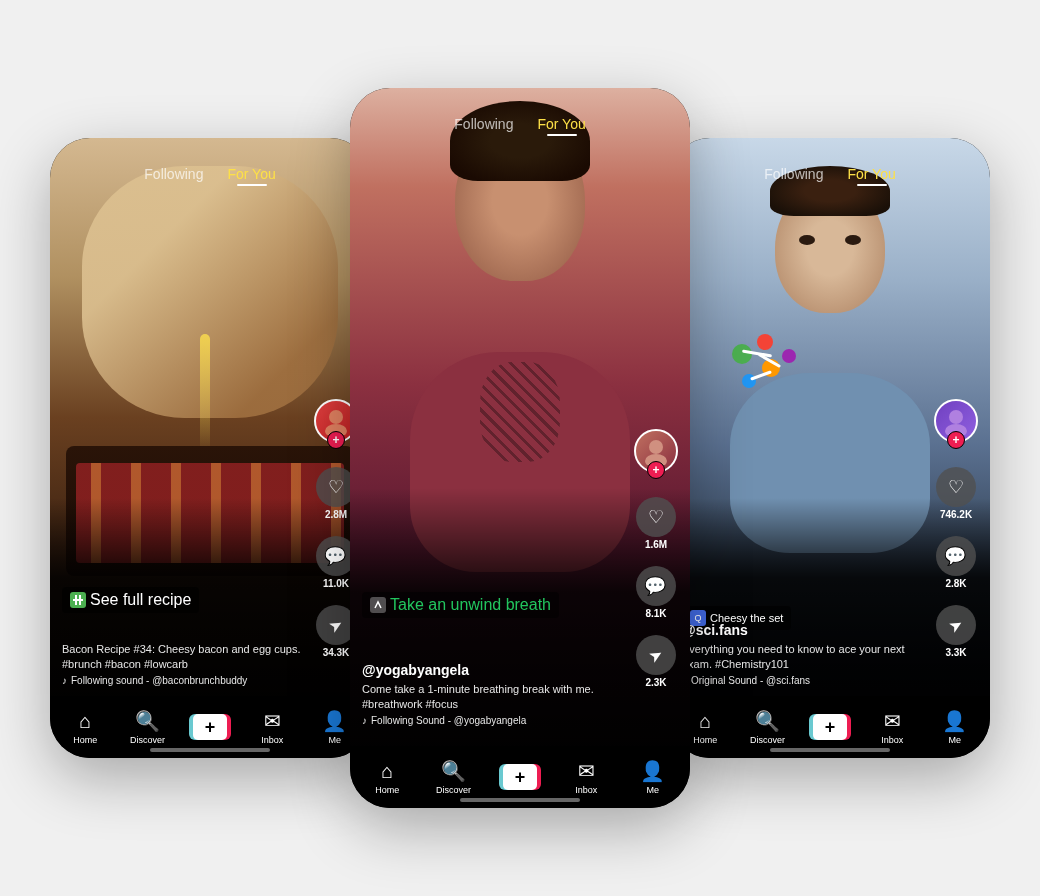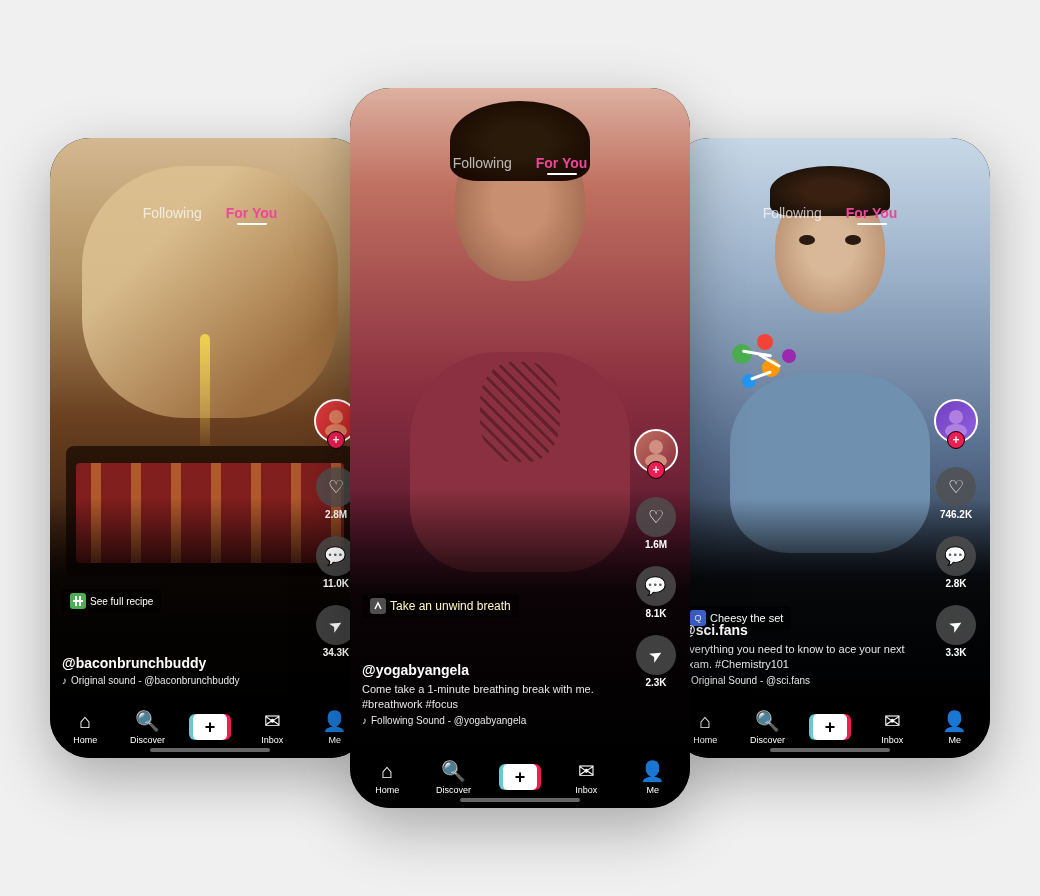--- a/index.html
+++ b/index.html
@@ -120,7 +120,6 @@
       justify-content: center;
       gap: 24px;
       z-index: 10;
-      margin-top: 39px;
     }
     .top-nav-item {
       font-size: 14px;

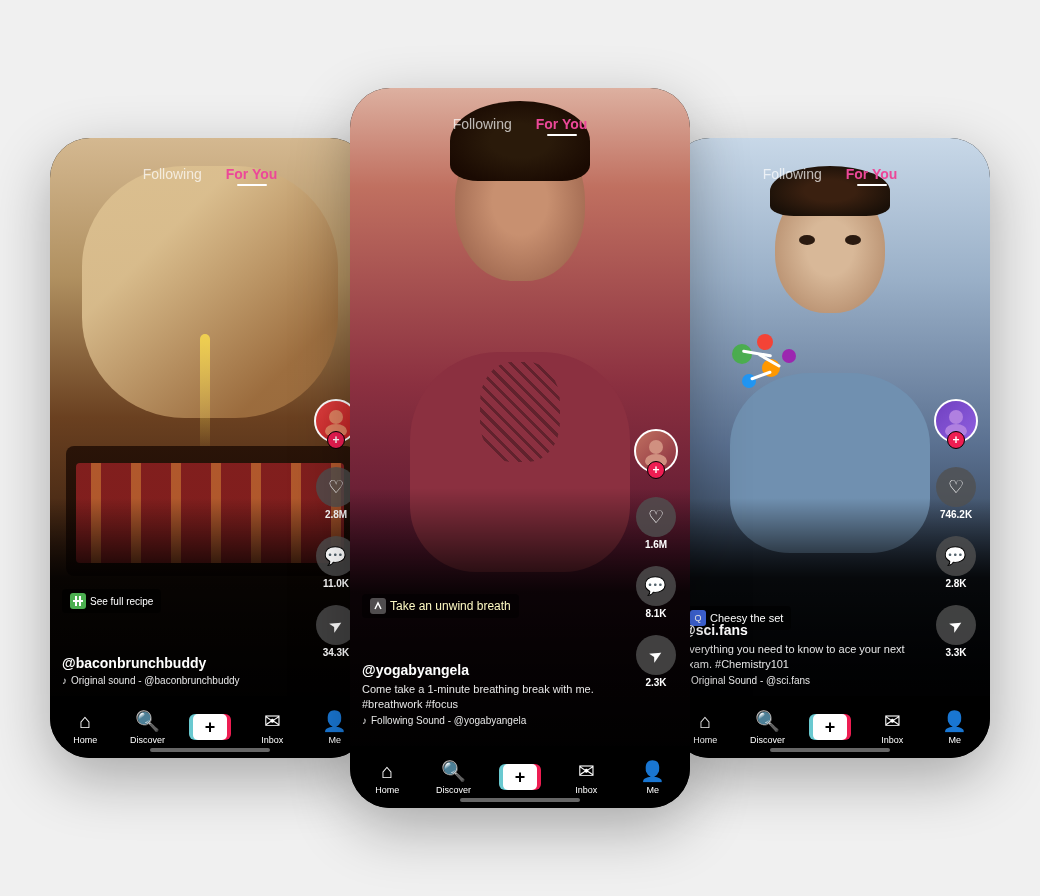--- a/index.html
+++ b/index.html
@@ -128,8 +128,8 @@
       font-weight: 500;
     }
     .top-nav-item.active {
-      color: #ec4899;
-      font-weight: 700;
+      color: #fde047;
+      font-weight: 400;
     }
     .top-nav-underline {
       position: absolute;

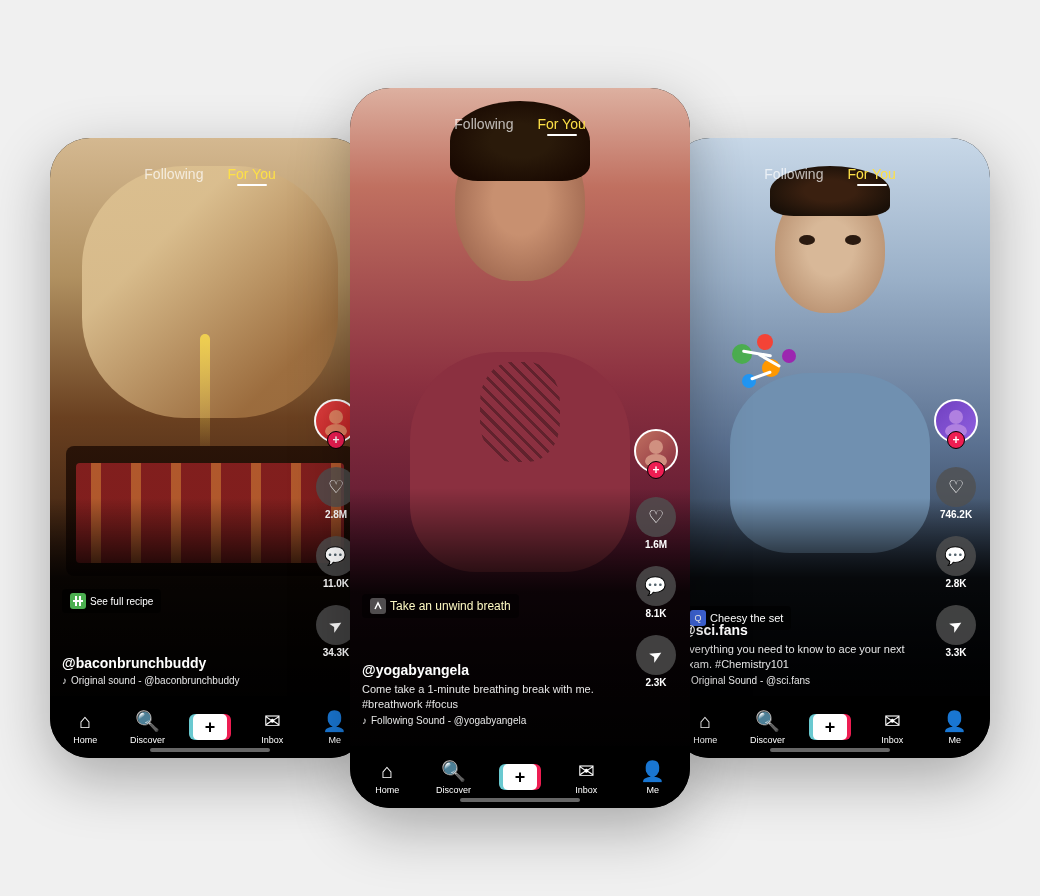--- a/index.html
+++ b/index.html
@@ -261,7 +261,7 @@
       font-size: 10px;
     }
     .recipe-badge-text {
-      font-size: 10px;
+      font-size: 16px;
       color: #fff;
       font-weight: 500;
     }

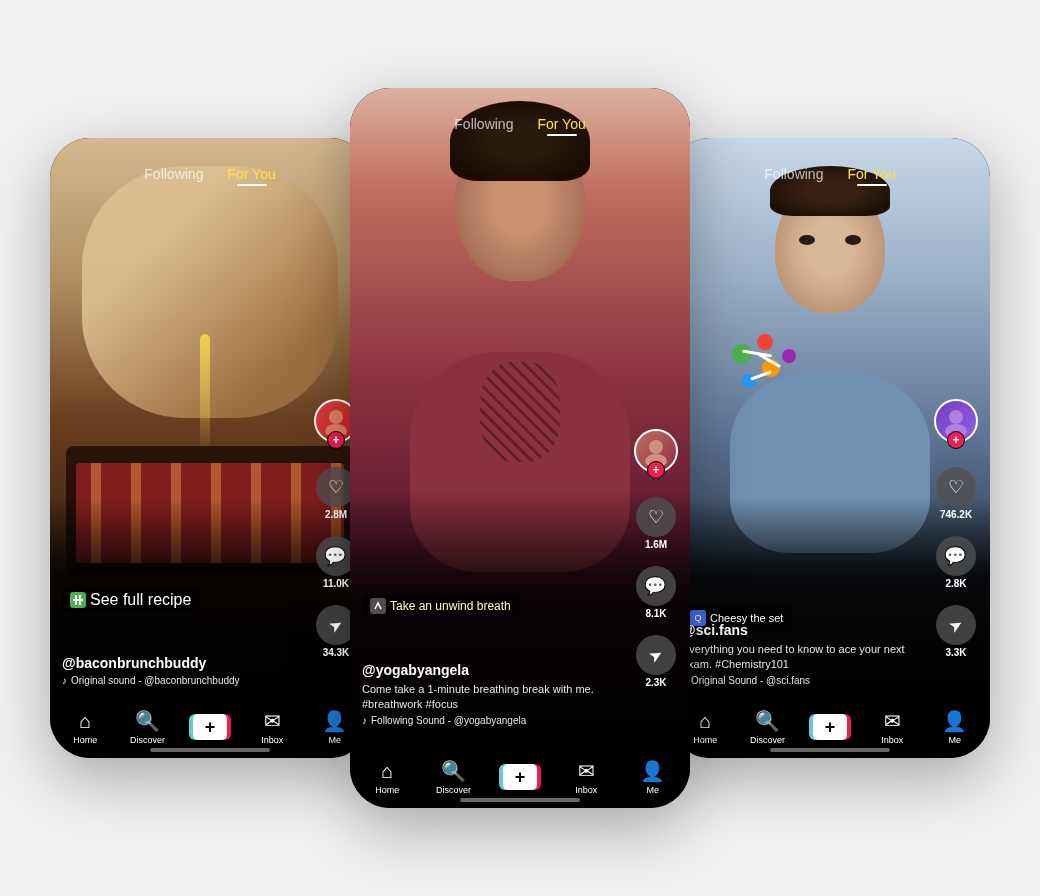--- a/index.html
+++ b/index.html
@@ -559,7 +559,7 @@
             <path d="M2 8 L5 2 L8 8" stroke="#fff" stroke-width="1.5" fill="none"></path>
           </svg>
       </div>
-      <span style="font-size:12px;color:#fef9c3;font-weight:500;">Take an unwind breath</span>
+      <span style="font-size:16px;color:#22c55e;font-weight:500;">Take an unwind breath</span>
     </div>
 
     <div class="side-actions" style="bottom:120px;">

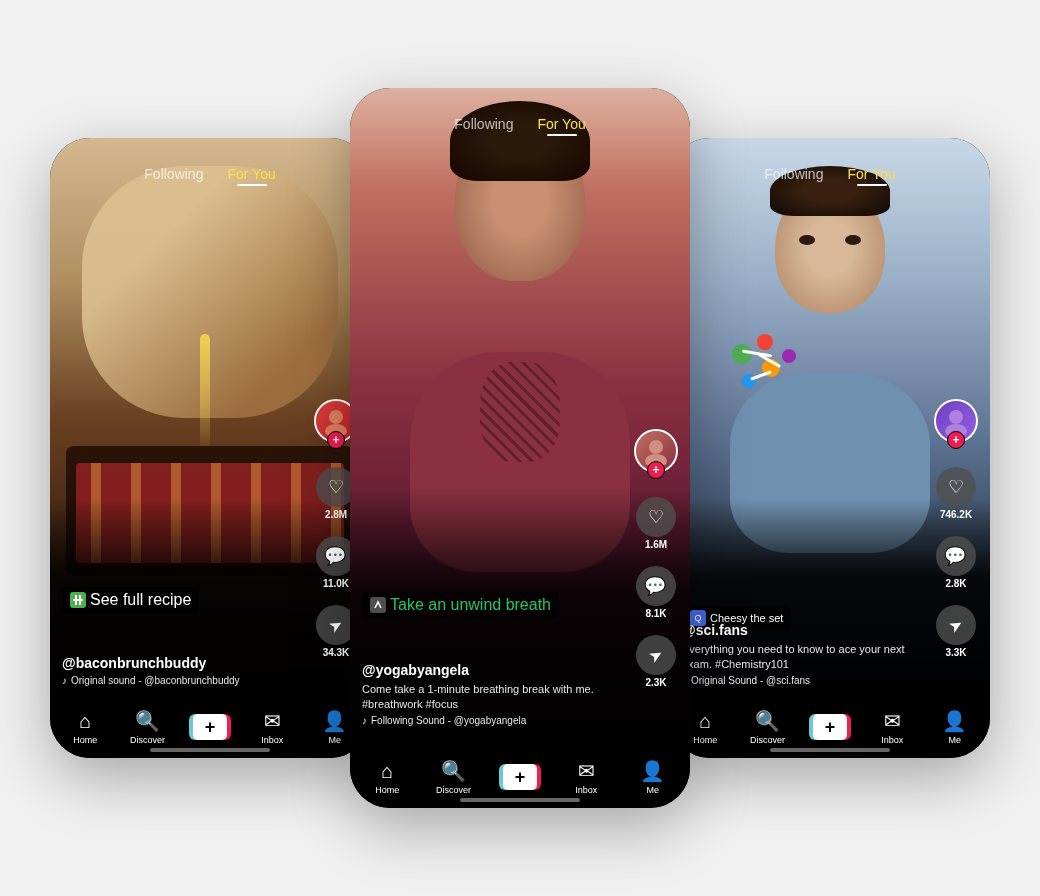--- a/index.html
+++ b/index.html
@@ -494,7 +494,6 @@
     </div>
 
     <div class="bottom-info">
-      <div class="username">@baconbrunchbuddy</div>
       <div class="sound-row">
         <span class="sound-icon">♪</span>
         <span>Original sound - @baconbrunchbuddy</span>

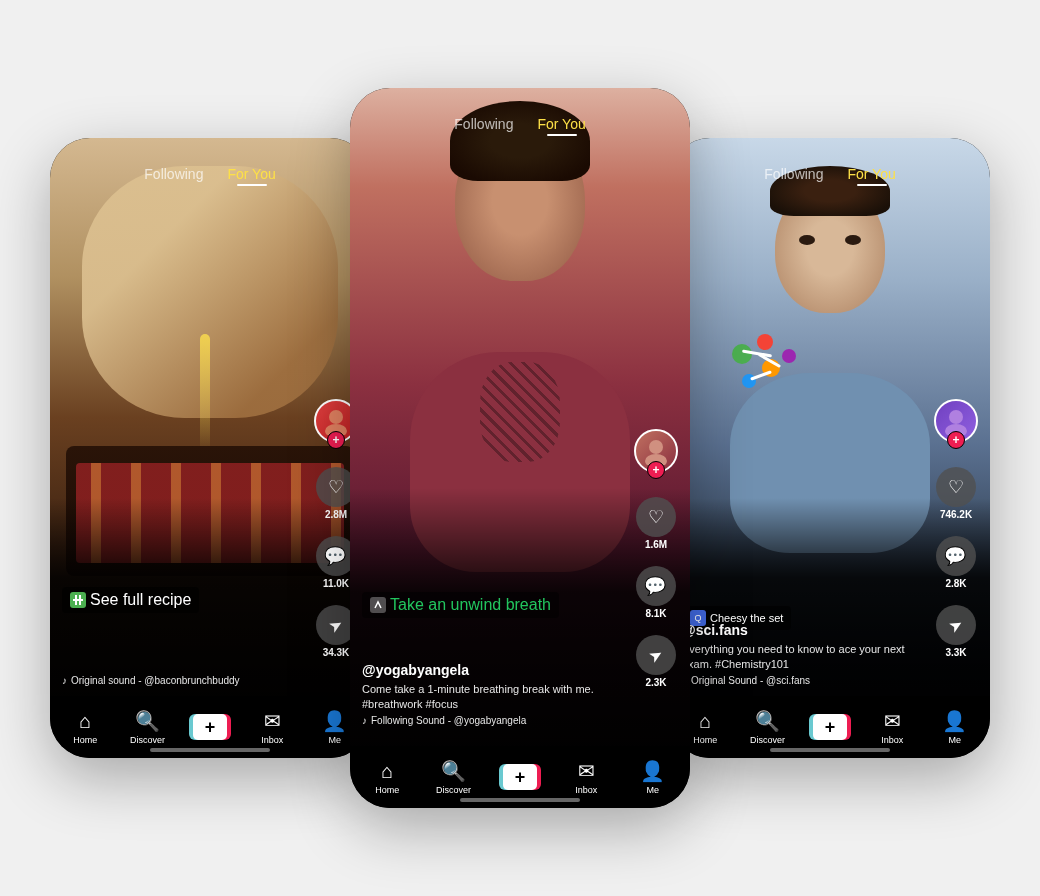--- a/index.html
+++ b/index.html
@@ -494,6 +494,7 @@
     </div>
 
     <div class="bottom-info">
+      <div class="description">Bacon Recipe #34: Cheesy bacon and egg cups. #brunch #bacon #lowcarb</div>
       <div class="sound-row">
         <span class="sound-icon">♪</span>
         <span>Original sound - @baconbrunchbuddy</span>

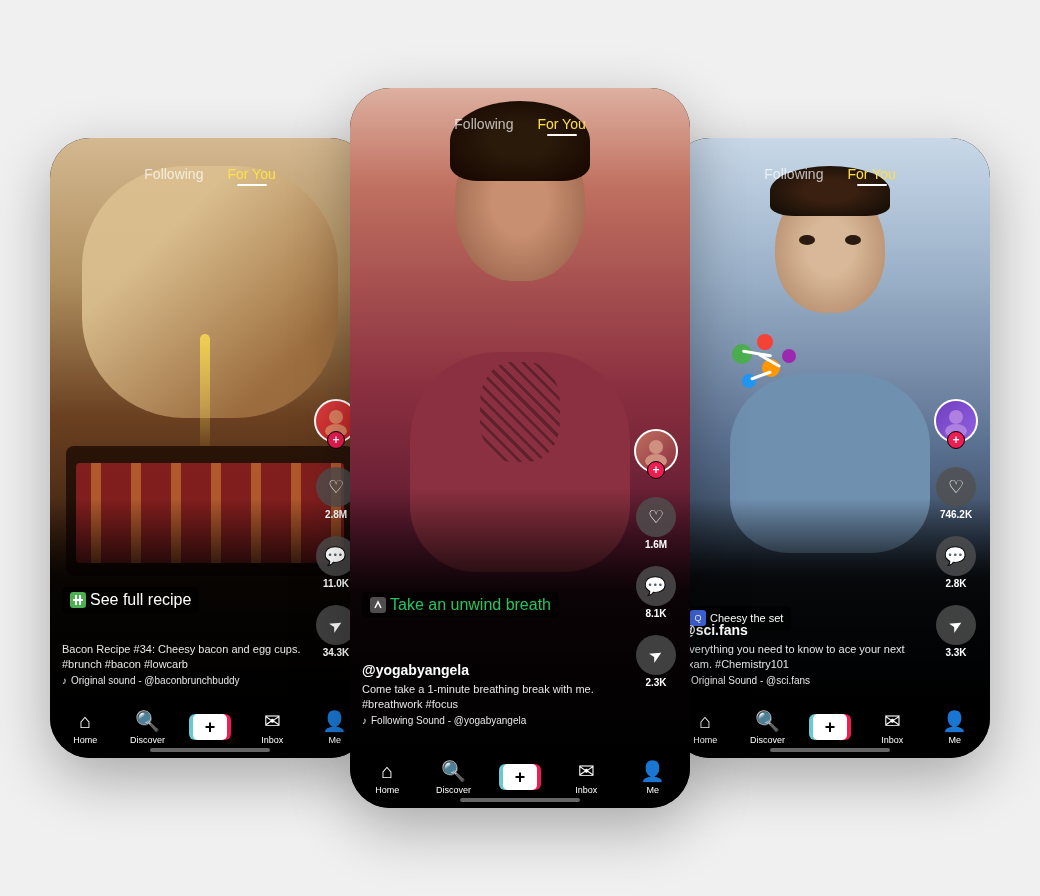--- a/index.html
+++ b/index.html
@@ -497,7 +497,7 @@
       <div class="description">Bacon Recipe #34: Cheesy bacon and egg cups. #brunch #bacon #lowcarb</div>
       <div class="sound-row">
         <span class="sound-icon">♪</span>
-        <span>Original sound - @baconbrunchbuddy</span>
+        <span>Following sound - @baconbrunchbuddy</span>
       </div>
     </div>
 

